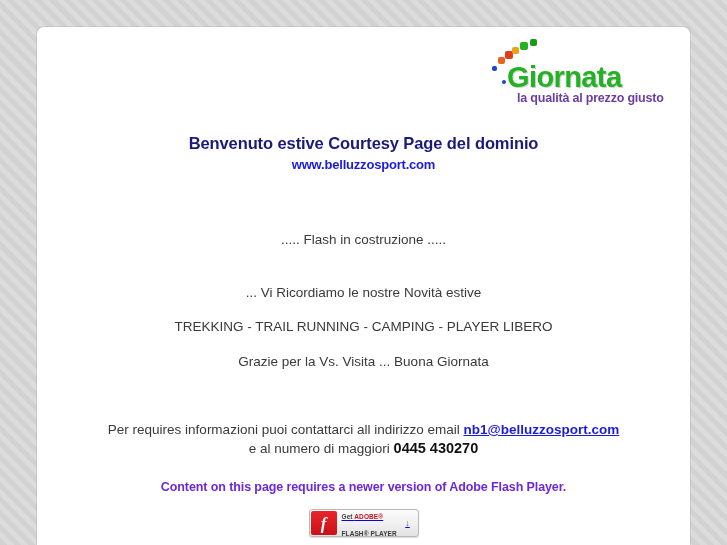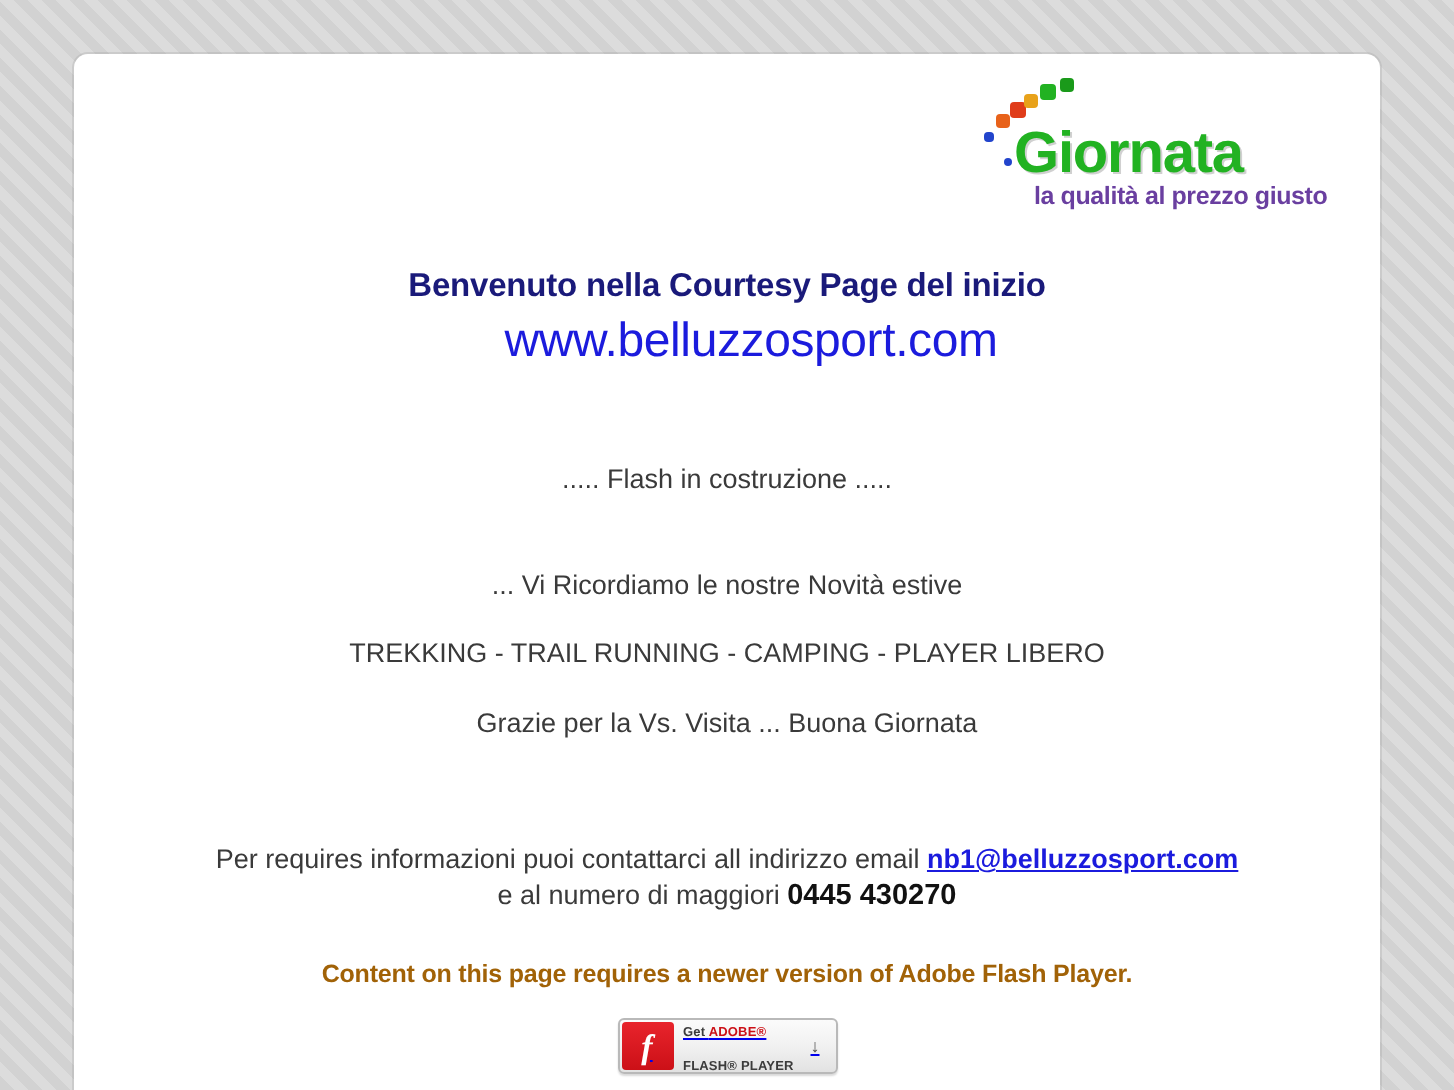--- a/index.html
+++ b/index.html
@@ -249,7 +249,7 @@
     <div id="logo-tagline">la qualità al prezzo giusto</div>
   </div>
 
-  <div id="headline">Benvenuto nella Courtesy Page del inizio</div>
+  <div id="headline">Benvenuto estive Courtesy Page del dominio</div>
   <div id="domain-line">www.belluzzosport.com</div>
 
   <div class="body-line" id="line-construz">..... Flash in costruzione .....</div>

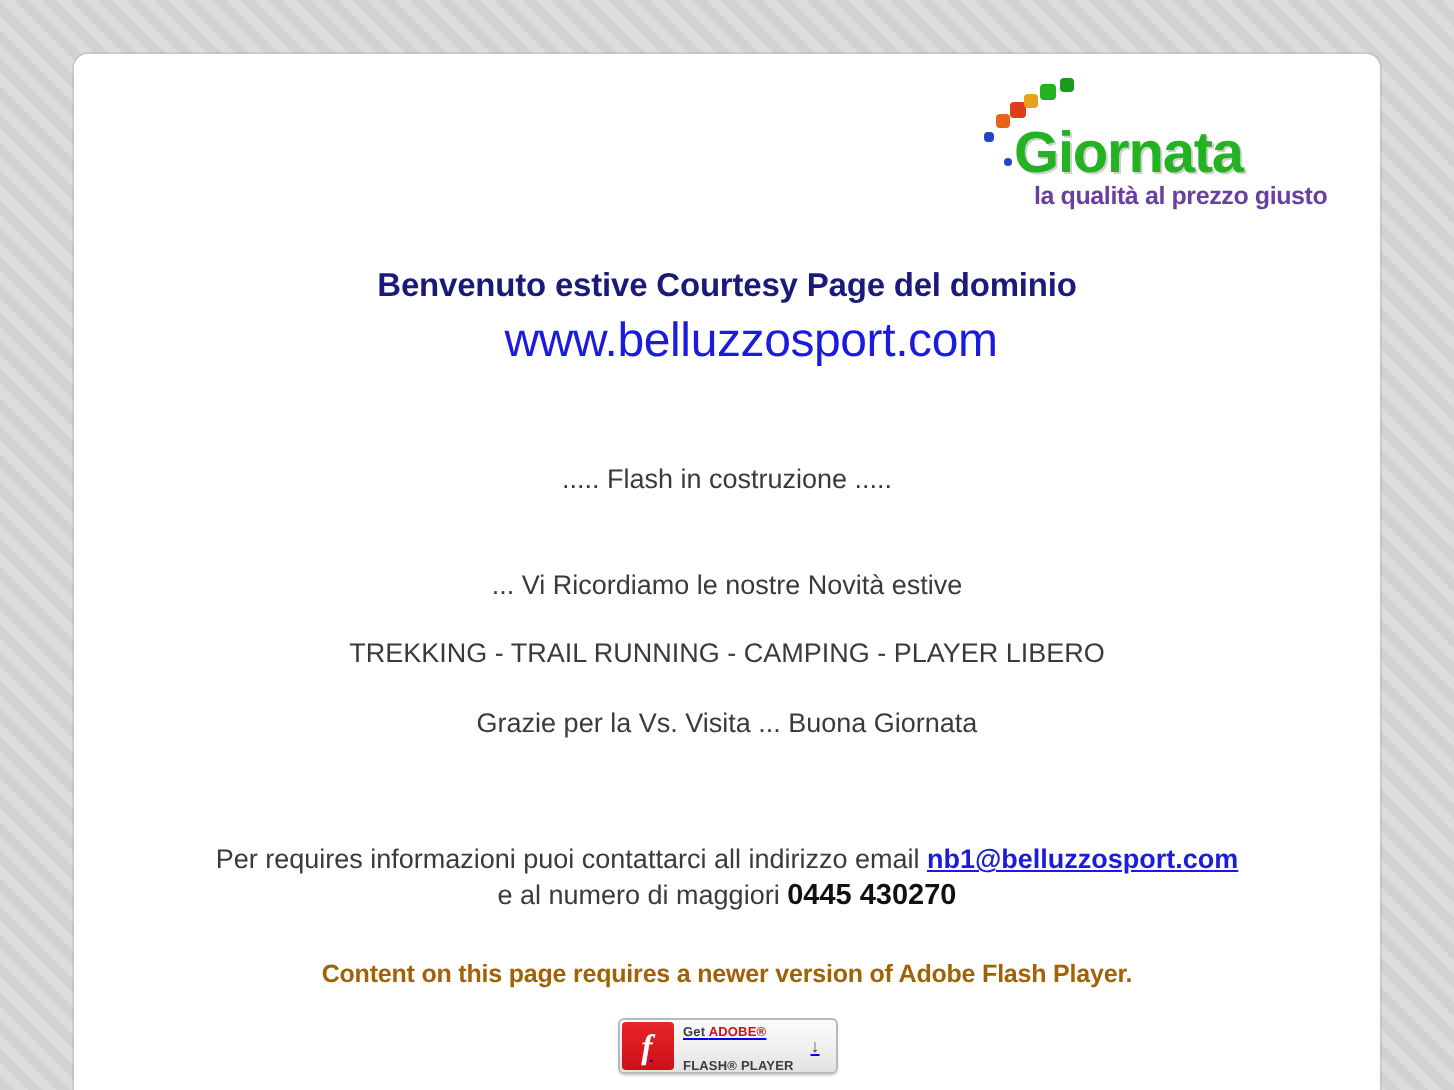--- a/index.html
+++ b/index.html
@@ -100,11 +100,11 @@
   #domain-line {
     position: absolute;
     top: 130px;
-    left: 12px;
-    width: 100%;
-    text-align: center;
-    font-size: 24px;
-    font-weight: normal;
+    left: 0;
+    width: 100%;
+    text-align: center;
+    font-size: 13px;
+    font-weight: bold;
     color: #1b1bdd;
     letter-spacing: -0.2px;
   }

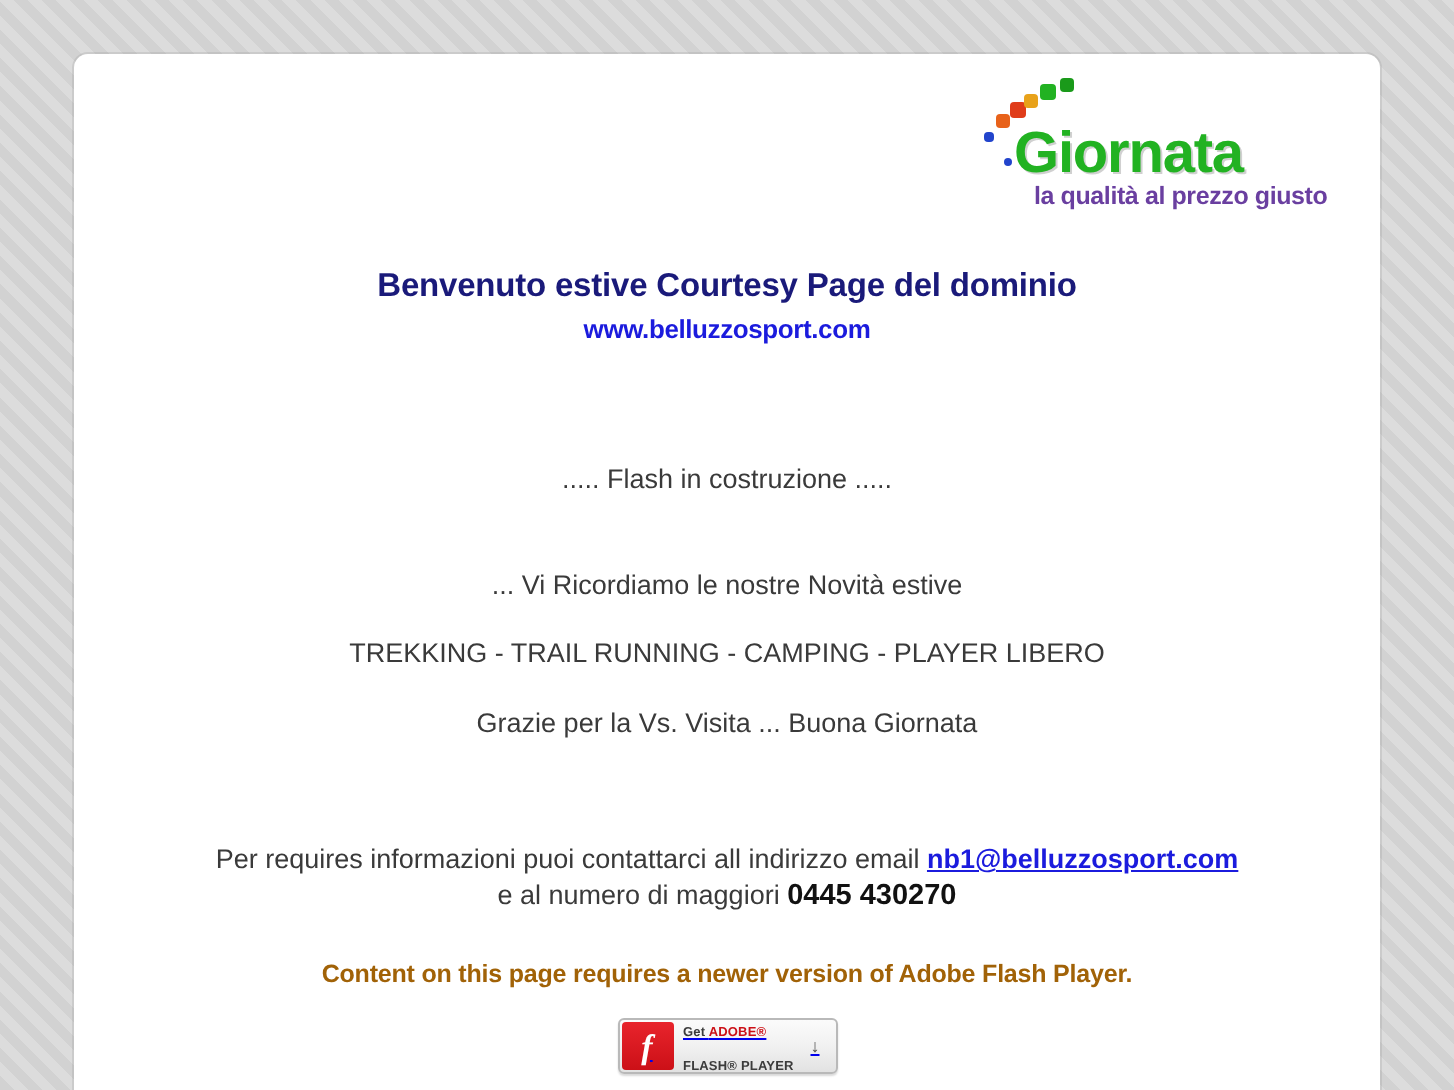--- a/index.html
+++ b/index.html
@@ -165,7 +165,7 @@
     text-align: center;
     font-size: 12.5px;
     font-weight: bold;
-    color: #a16207;
+    color: #6d28d9;
     letter-spacing: -0.1px;
   }
   #flash-badge {

